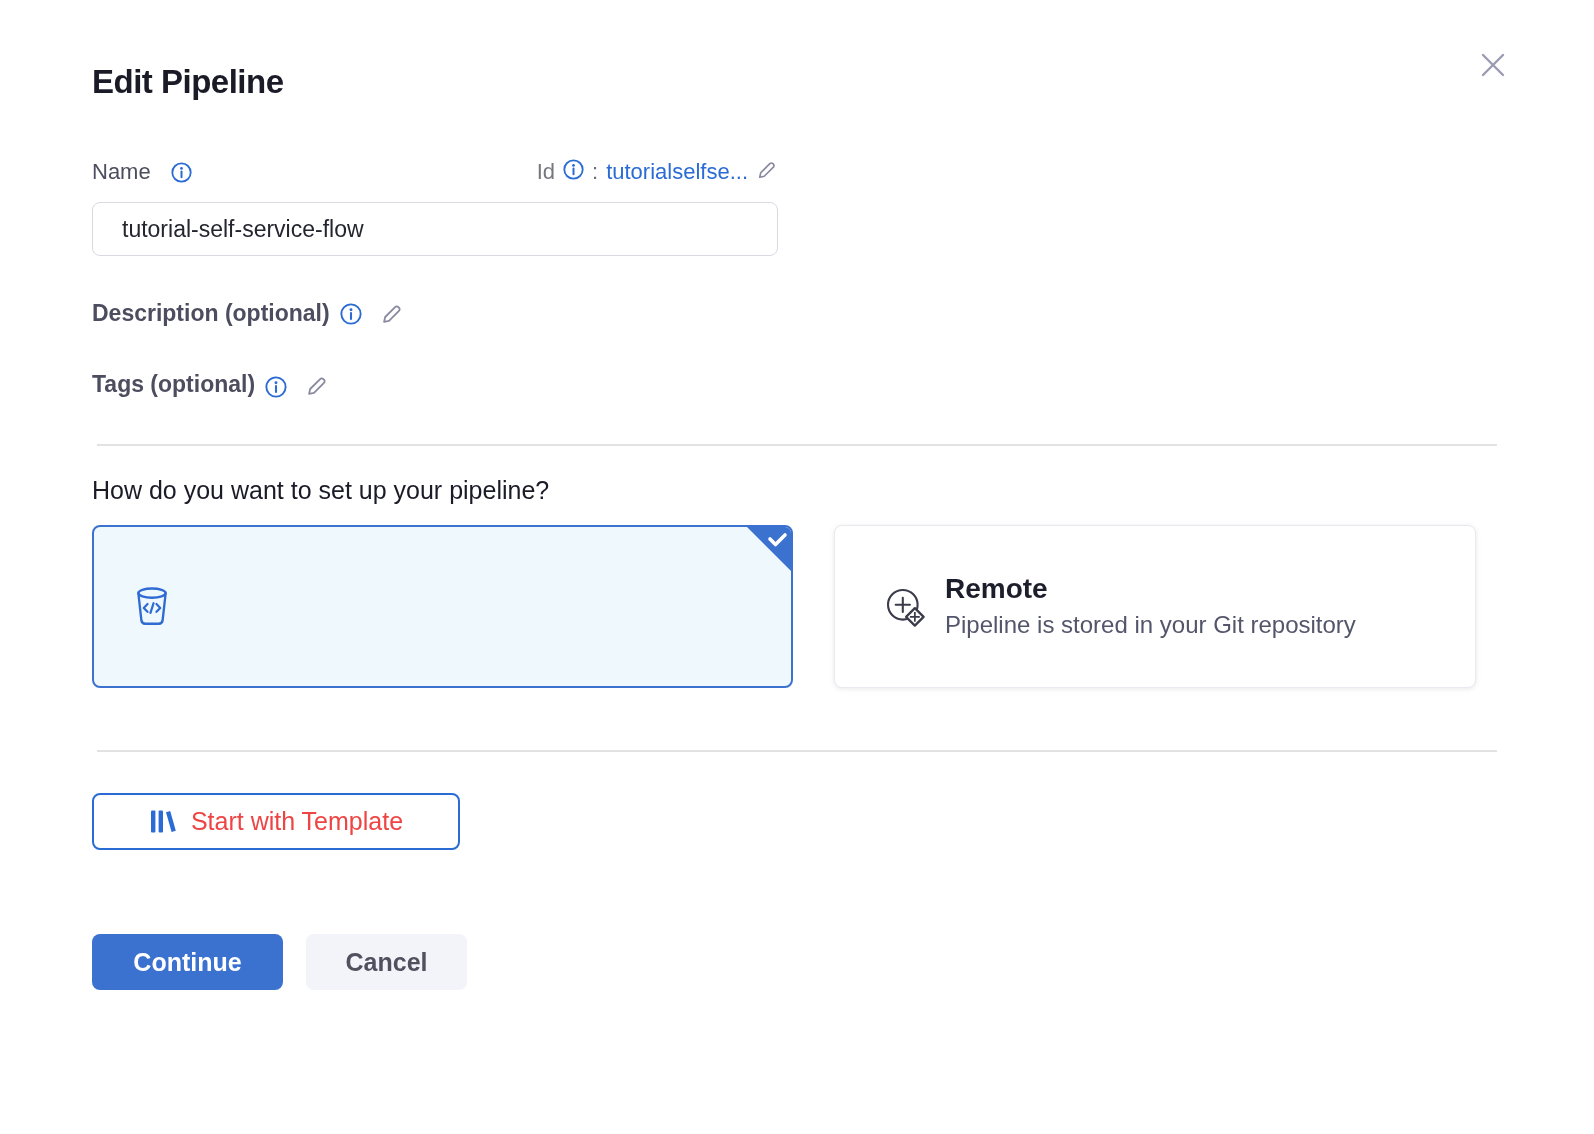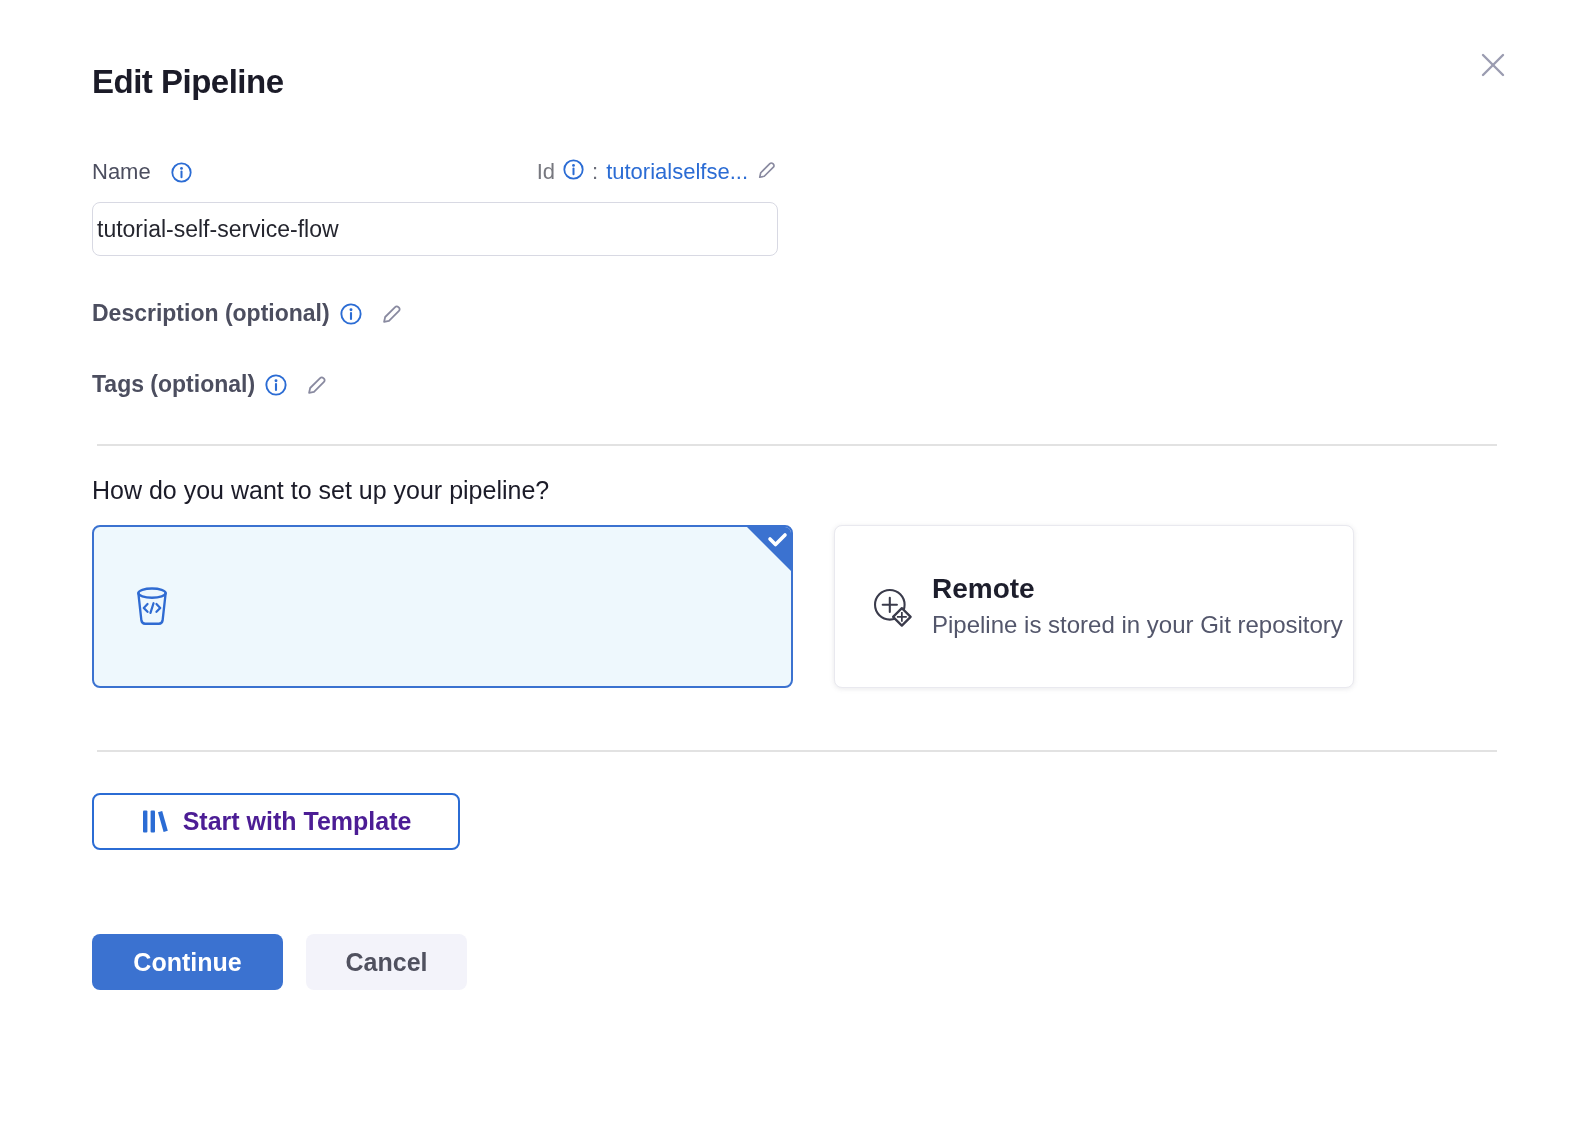--- a/index.html
+++ b/index.html
@@ -32,7 +32,7 @@
 
   .name-input {
     width: 686px; height: 54px; border: 1px solid #d8d9e3; border-radius: 8px;
-    font-size: 23px; color: #24252e; padding: 0 4px; outline: none;
+    font-size: 23px; color: #24252e; padding: 0 29px; outline: none;
     font-family: "Liberation Sans", "DejaVu Sans", sans-serif;
     margin-bottom: 44px; display: block; background: #ffffff;
   }

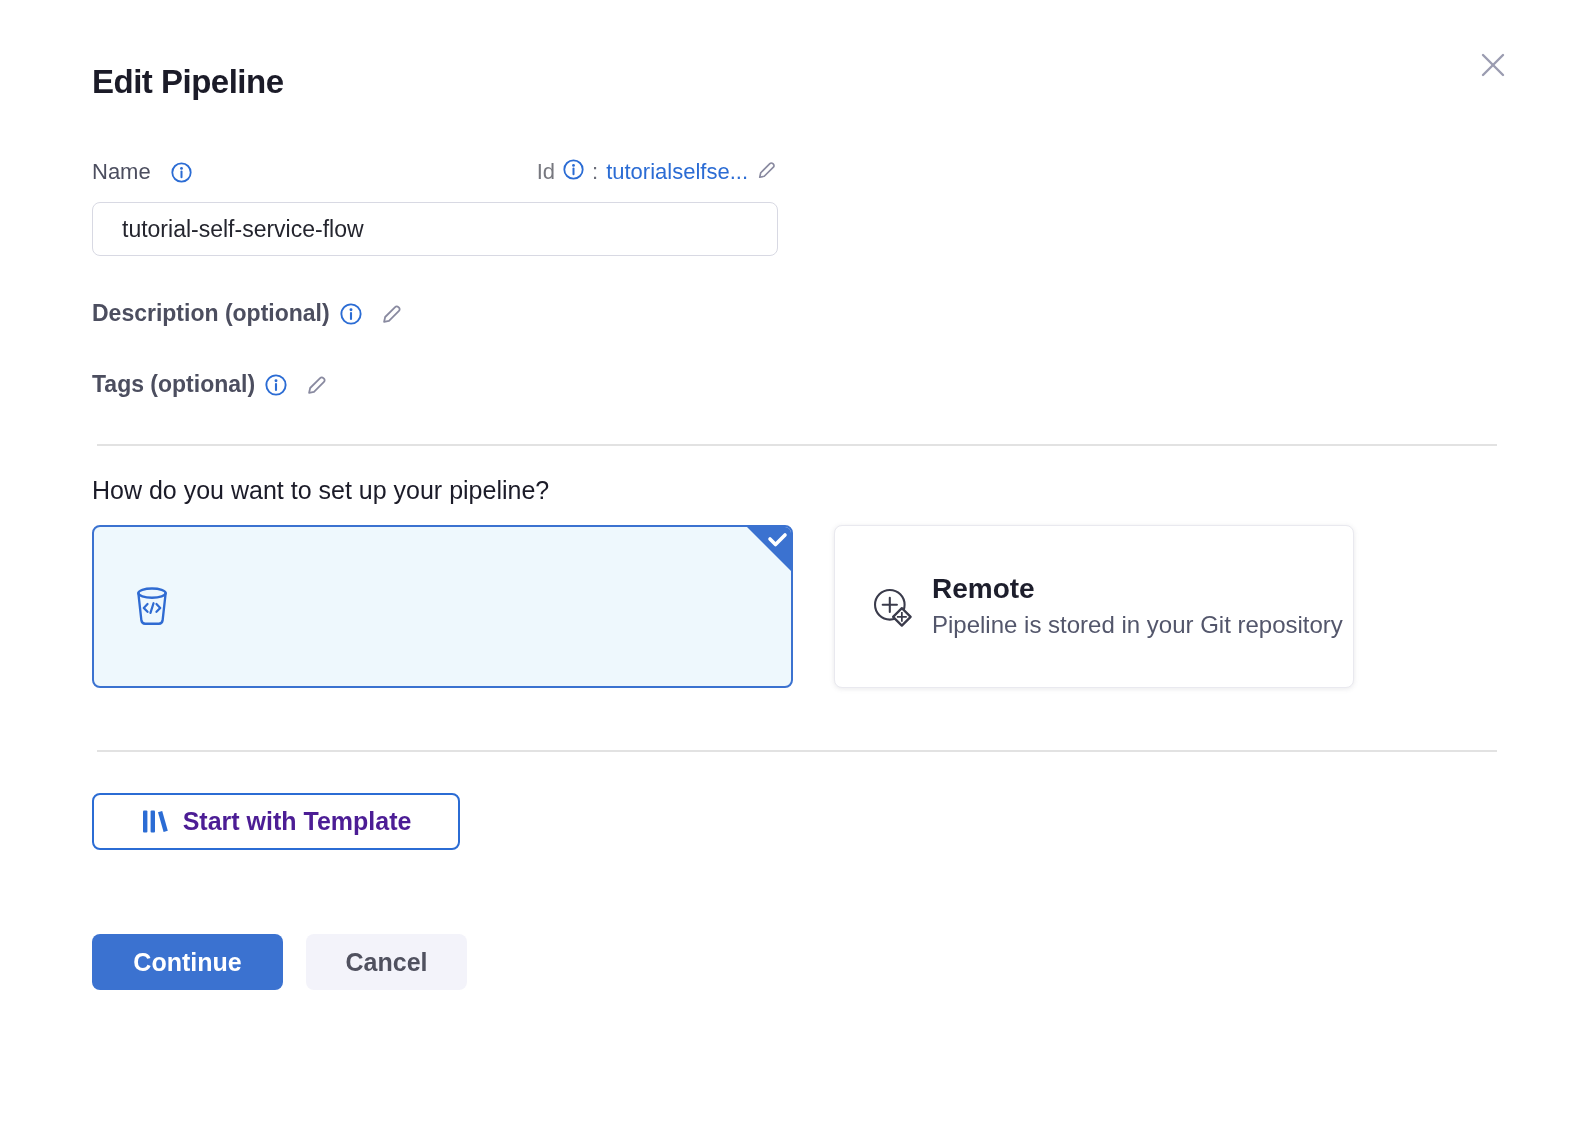--- a/index.html
+++ b/index.html
@@ -38,7 +38,7 @@
   }
 
   .opt-row { display: flex; align-items: center; gap: 10px; margin-bottom: 44px; }
-  .opt-row.tags { margin-bottom: 0; }
+  .opt-row.tags { margin-bottom: 0; align-items: flex-end; }
   .opt-label { font-size: 23px; font-weight: 600; color: #4c4e5f; }
   .opt-row .pencil { margin-left: 8px; }
 

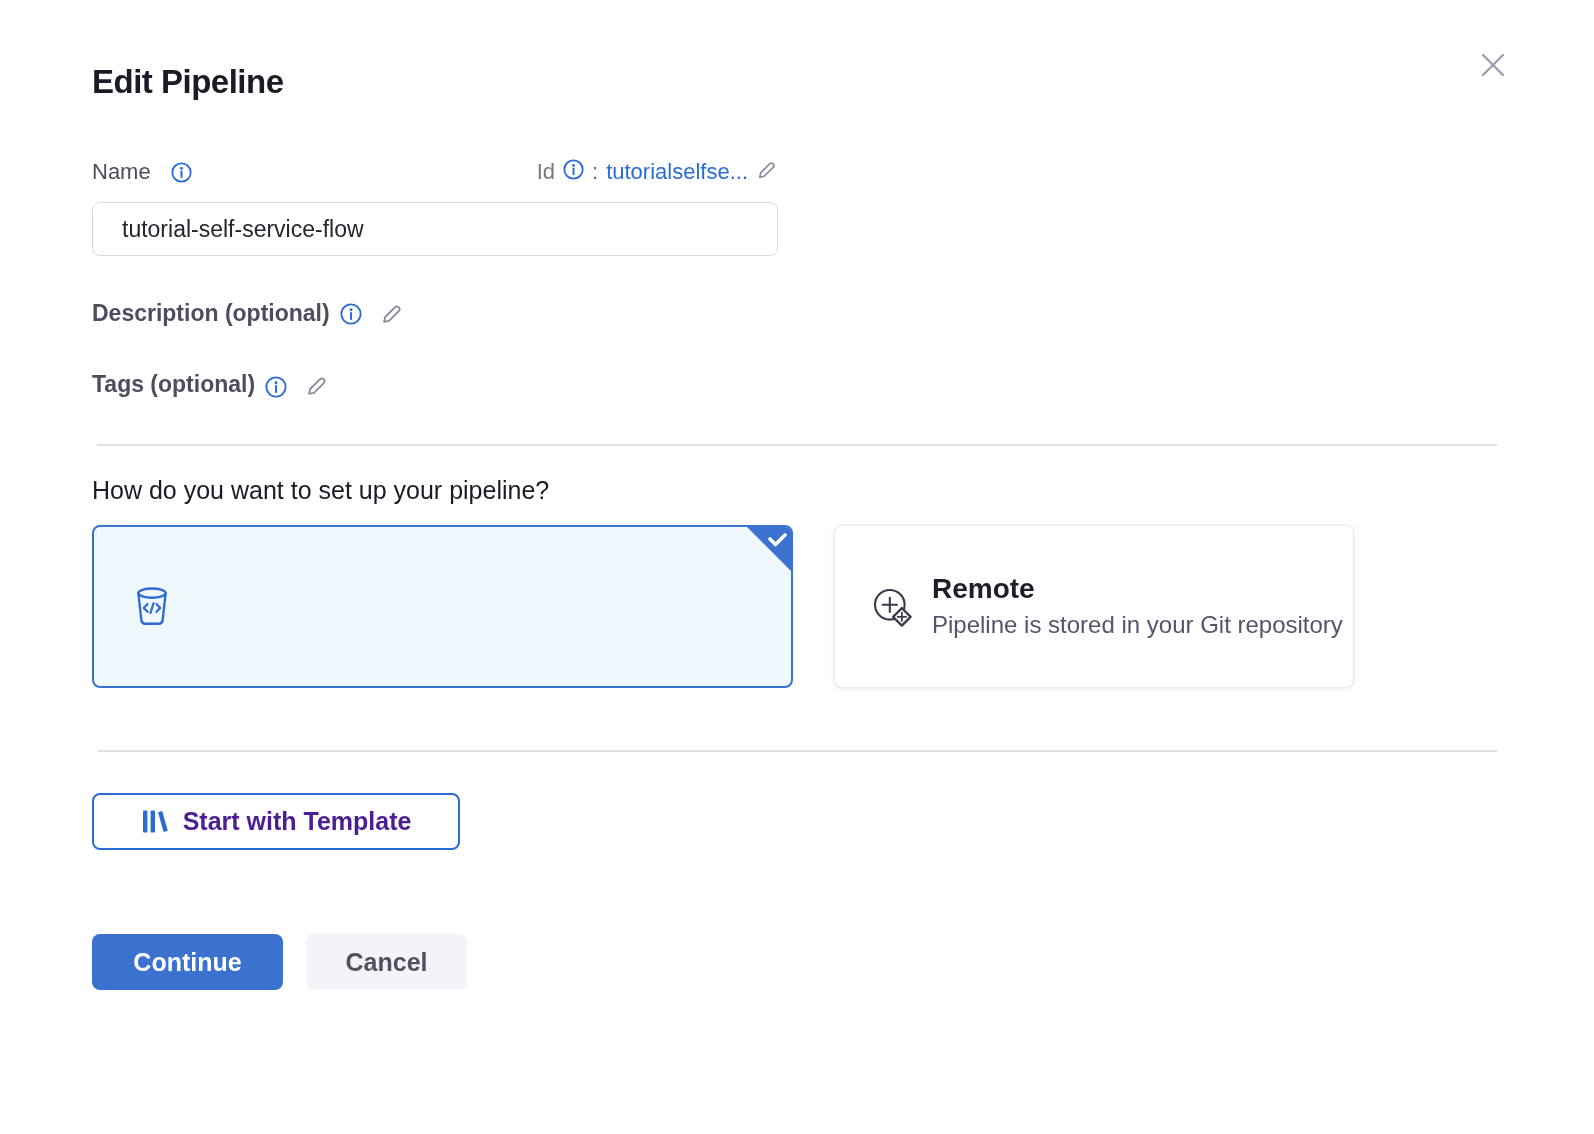--- a/index.html
+++ b/index.html
@@ -56,7 +56,7 @@
     width: 701px; background: #eef8fd; border: 2px solid #3b72d0; padding-left: 41px;
   }
   .card-remote {
-    width: 520px; background: #ffffff; border: 1px solid #e9e9ef; padding-left: 34px;
+    width: 642px; background: #ffffff; border: 1px solid #e9e9ef; padding-left: 47px;
     box-shadow: 0 1px 5px rgba(96,97,112,0.14);
   }
   .card-icon { flex: 0 0 auto; margin-right: 17px; align-self: center; line-height: 0; }

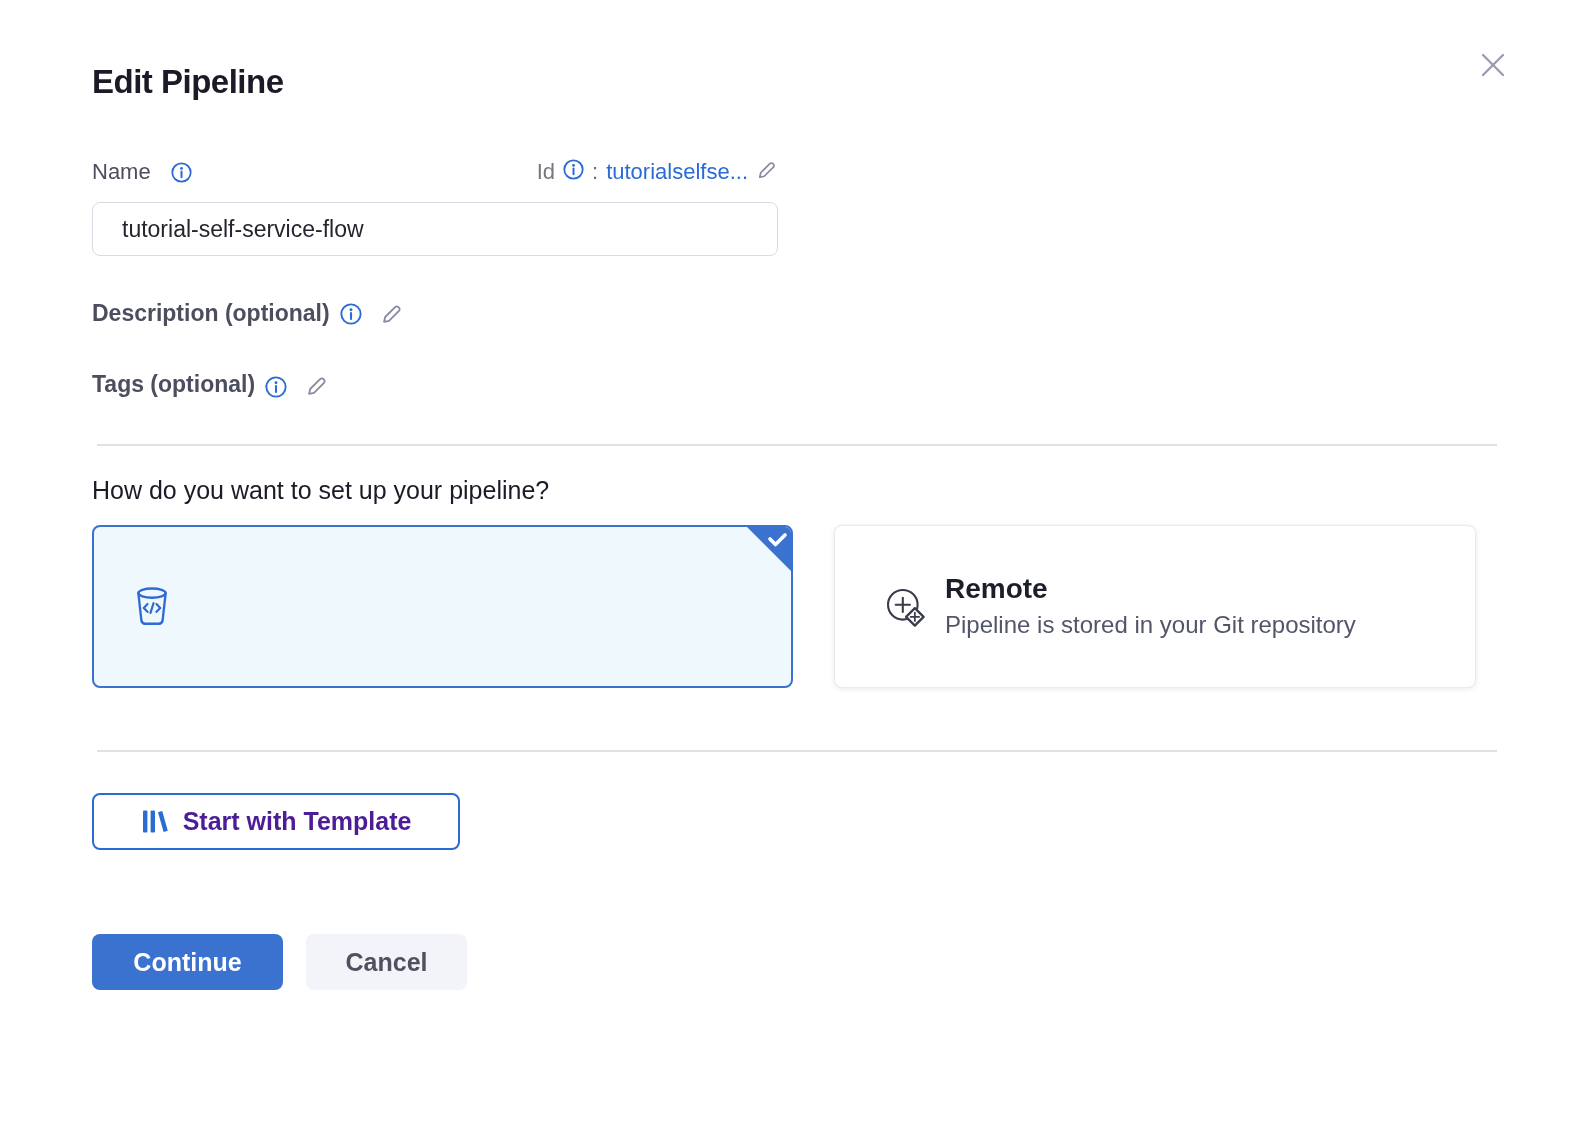--- a/index.html
+++ b/index.html
@@ -71,7 +71,7 @@
     margin-top: 41px; height: 57px; width: 368px;
     display: inline-flex; align-items: center; justify-content: center; gap: 12px;
     background: #ffffff; border: 2px solid #2b6cd4; border-radius: 8px;
-    color: #4c1d95; font-size: 25px; font-weight: 700; cursor: pointer;
+    color: #ef4444; font-size: 25px; font-weight: 400; cursor: pointer;
     font-family: "Liberation Sans", "DejaVu Sans", sans-serif;
   }
 

